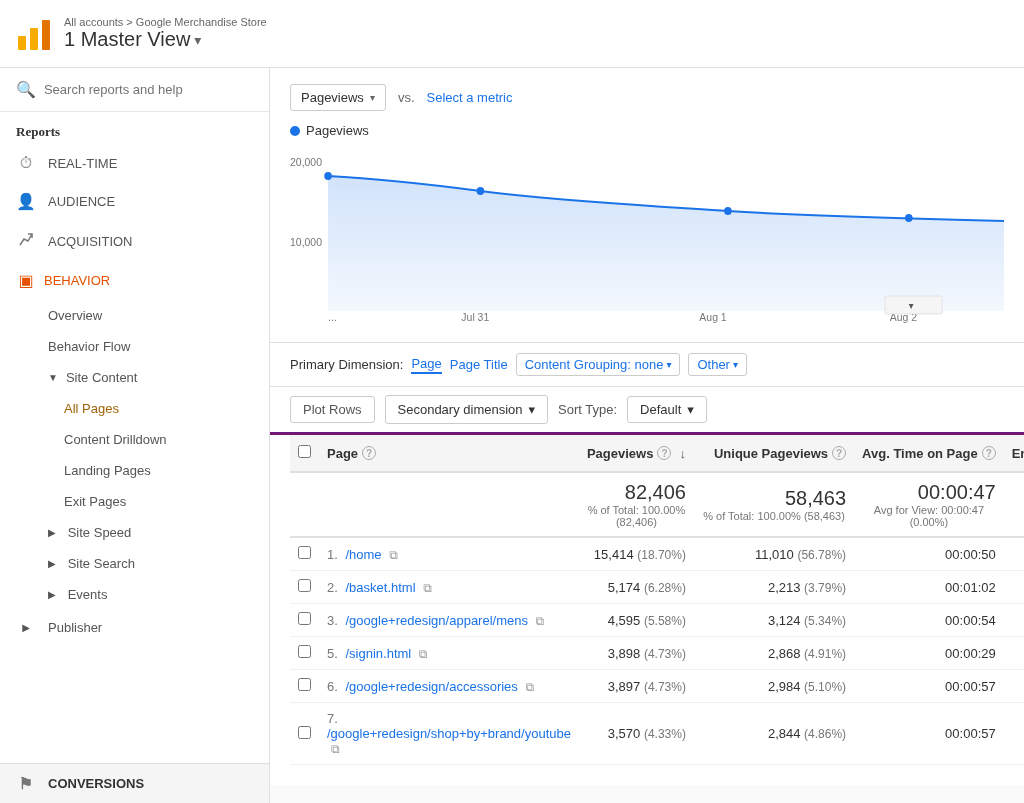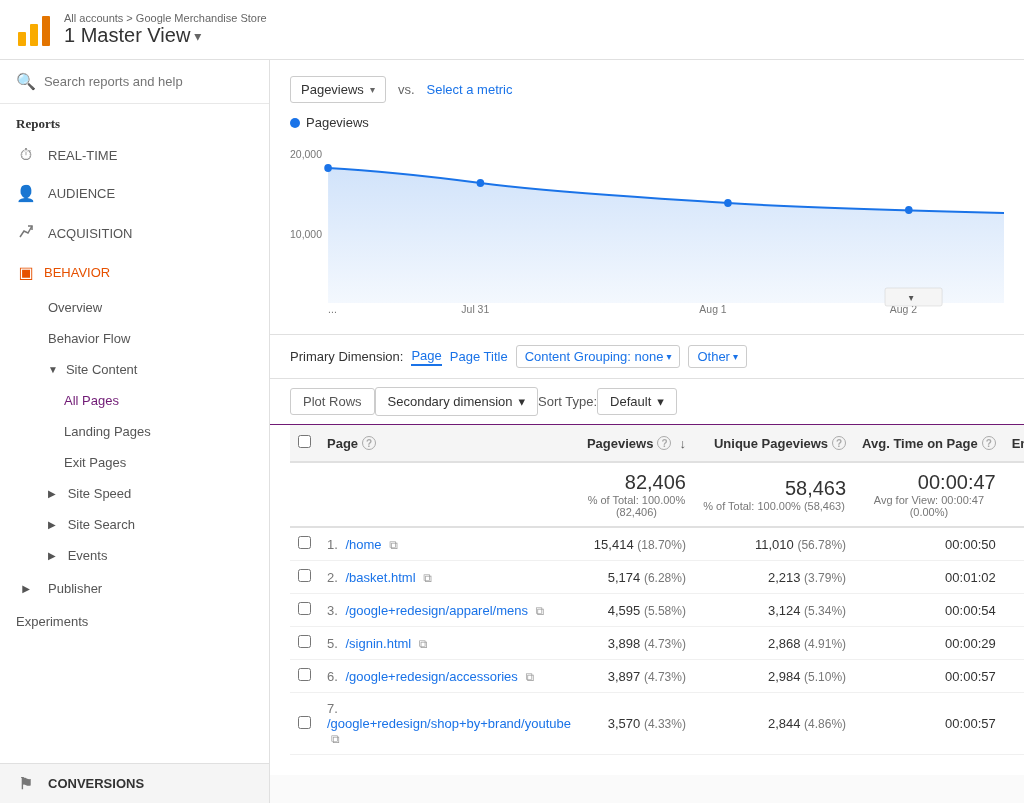--- a/index.html
+++ b/index.html
@@ -6,7 +6,7 @@
     body { font-family: Arial, sans-serif; font-size: 13px; color: #333; display: flex; flex-direction: column; height: 803px; overflow: hidden; background: #fff; }
 
     
-    .header { height: 60px; background: #fff; border-bottom: 1px solid #e0e0e0; display: flex; align-items: center; padding: 0 16px; gap: 12px; }
+    .header { height: 68px; background: #fff; border-bottom: 1px solid #e0e0e0; display: flex; align-items: center; padding: 0 16px; gap: 12px; }
     .logo-icon { width: 36px; height: 36px; }
     .header-text { display: flex; flex-direction: column; }
     .breadcrumb { font-size: 11px; color: #666; }

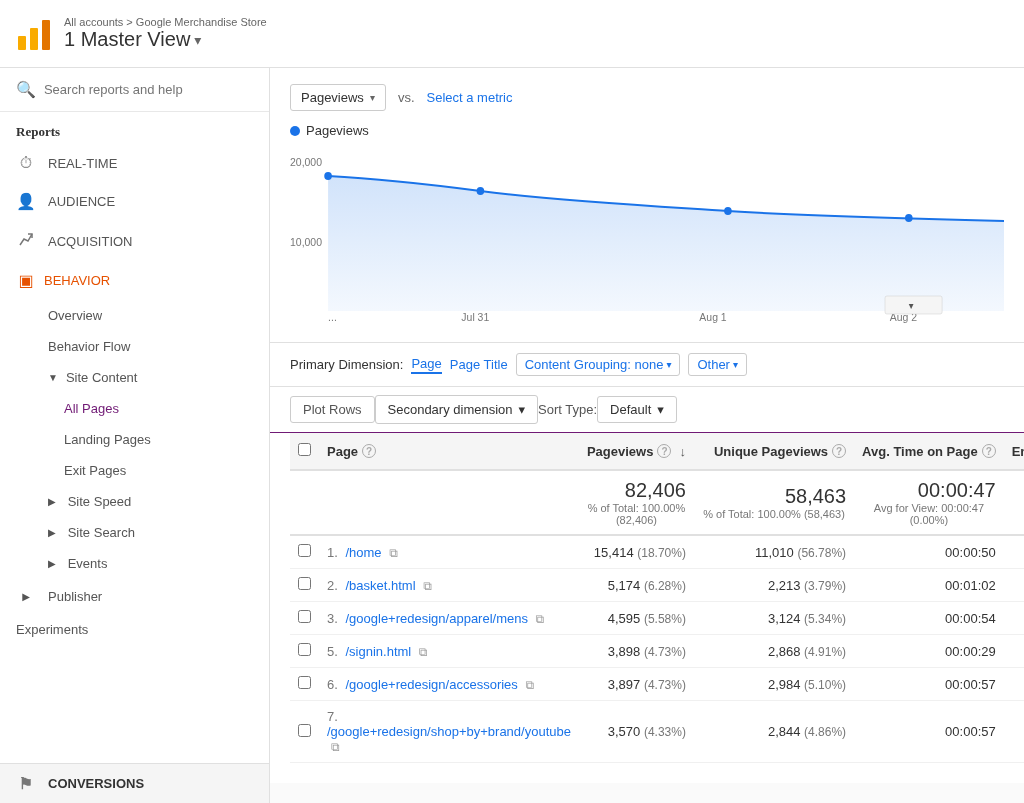--- a/index.html
+++ b/index.html
@@ -30,7 +30,7 @@
     .sidebar-item.active-section .icon { color: #e65100; }
 
     .sidebar-sub-item { padding: 8px 16px 8px 48px; font-size: 13px; color: #555; cursor: pointer; }
-    .sidebar-sub-item.active { color: #701a75; font-weight: 500; }
+    .sidebar-sub-item.active { color: #a16207; font-weight: 500; }
 
     .sidebar-expandable { display: flex; align-items: center; gap: 12px; padding: 8px 16px 8px 16px; cursor: pointer; color: #555; font-size: 13px; }
     .behavior-header { display: flex; align-items: center; gap: 8px; padding: 10px 16px; cursor: pointer; color: #e65100; font-size: 13px; font-weight: 500; }

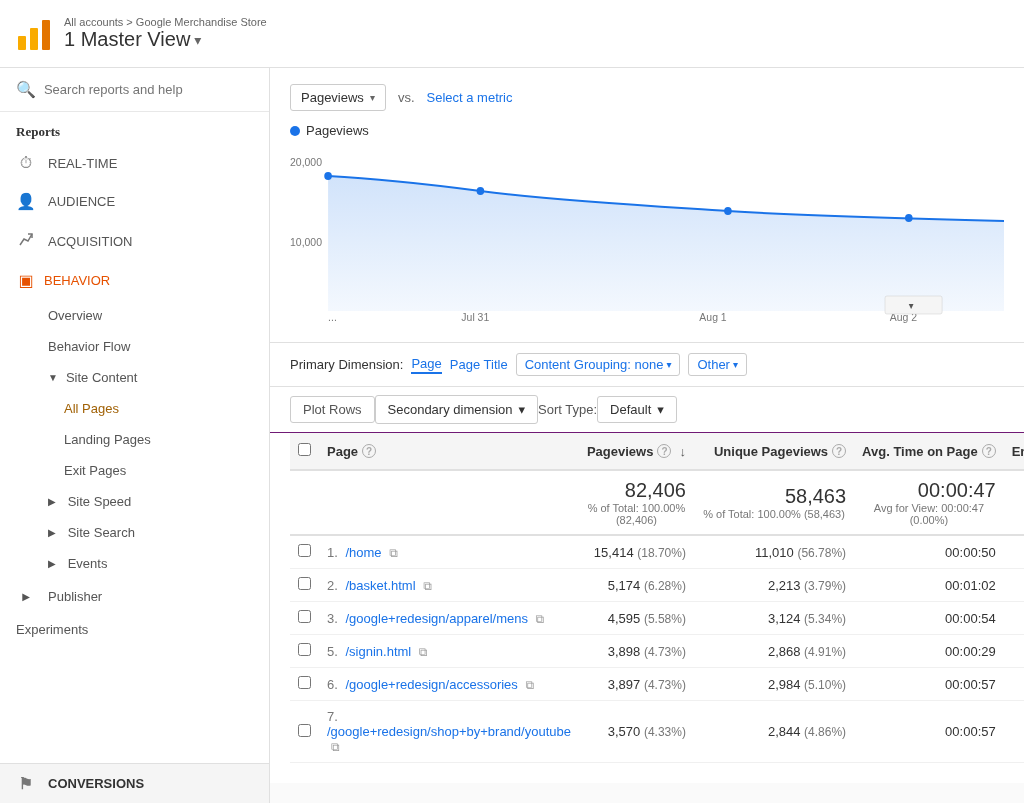--- a/index.html
+++ b/index.html
@@ -72,7 +72,7 @@
     .dim-dropdown .arrow { font-size: 10px; }
 
     
-    .table-toolbar { background: #fff; padding: 8px 20px; border-bottom: 1px solid #701a75; display: flex; align-items: center; }
+    .table-toolbar { background: #fff; padding: 8px 20px; border-bottom: 3px solid #701a75; display: flex; align-items: center; gap: 10px; }
     .plot-rows-btn { border: 1px solid #ccc; border-radius: 3px; padding: 5px 12px; font-size: 13px; background: #fff; cursor: pointer; color: #555; }
     .secondary-dim-btn { border: 1px solid #ccc; border-radius: 3px; padding: 6px 12px; font-size: 13px; background: #fff; cursor: pointer; display: flex; align-items: center; gap: 6px; }
     .sort-type-label { font-size: 13px; color: #555; }

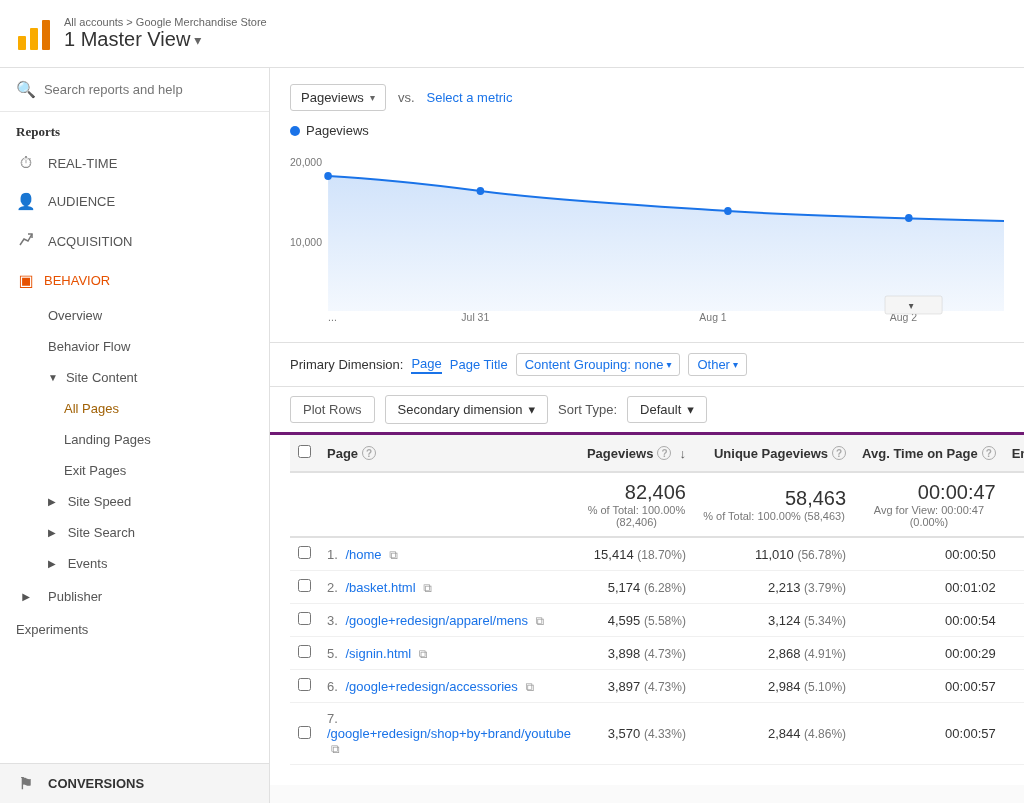--- a/index.html
+++ b/index.html
@@ -181,6 +181,9 @@
       <span>All Pages</span>
     </div>
     <div class="sidebar-sub-item" style="padding-left:64px;">
+      <span>Content Drilldown</span>
+    </div>
+    <div class="sidebar-sub-item" style="padding-left:64px;">
       <span>Landing Pages</span>
     </div>
     <div class="sidebar-sub-item" style="padding-left:64px;">

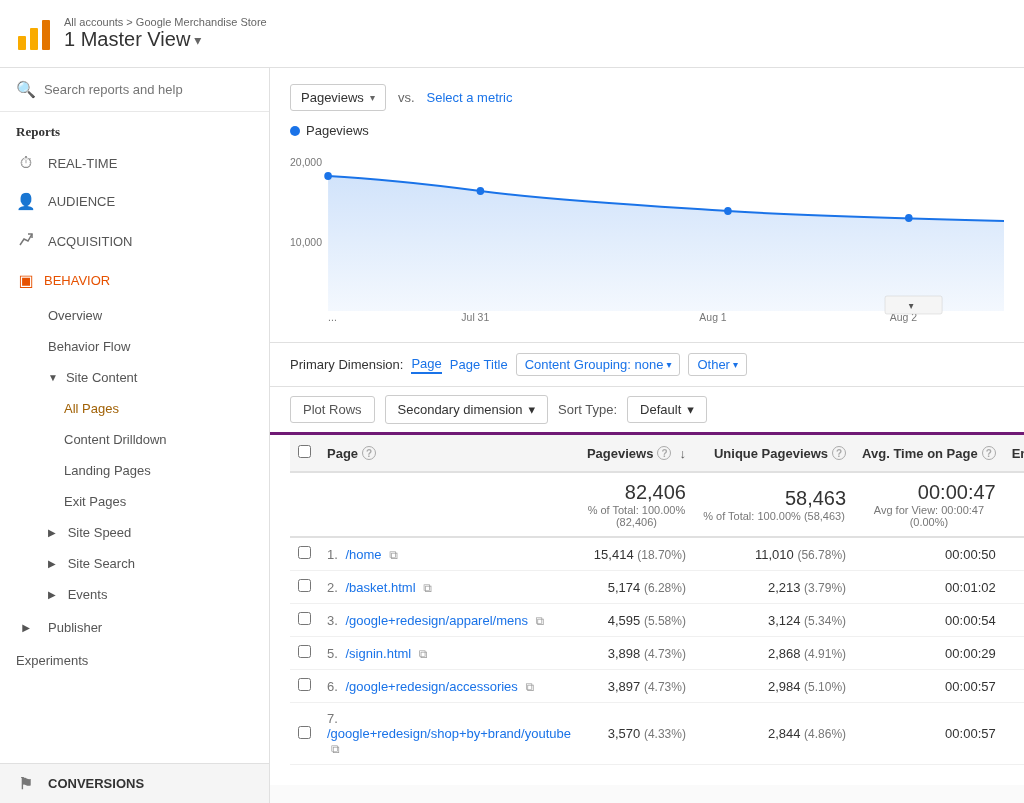--- a/index.html
+++ b/index.html
@@ -210,9 +210,6 @@
       <span>Publisher</span>
     </div>
 
-    <div class="sidebar-sub-item" style="padding-left:16px;">
-      <span>Experiments</span>
-    </div>
 
     <div class="bottom-nav">
 

